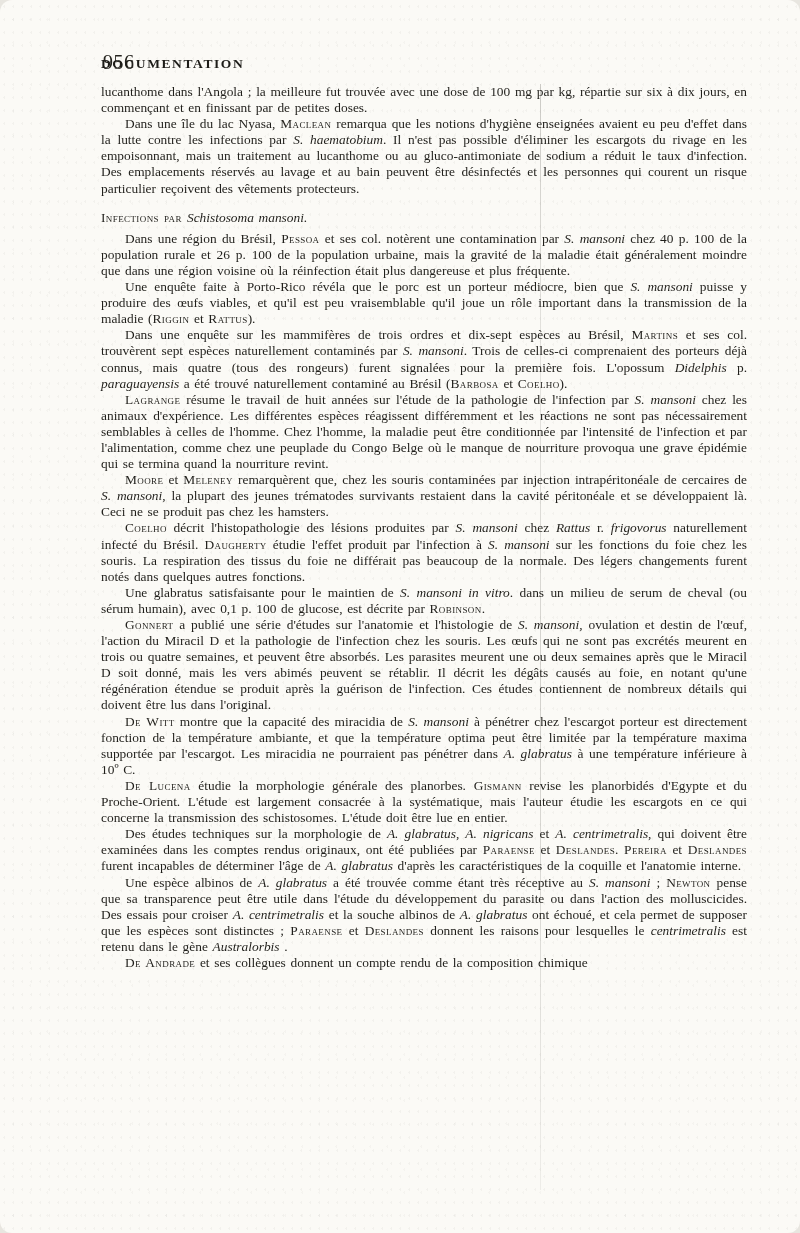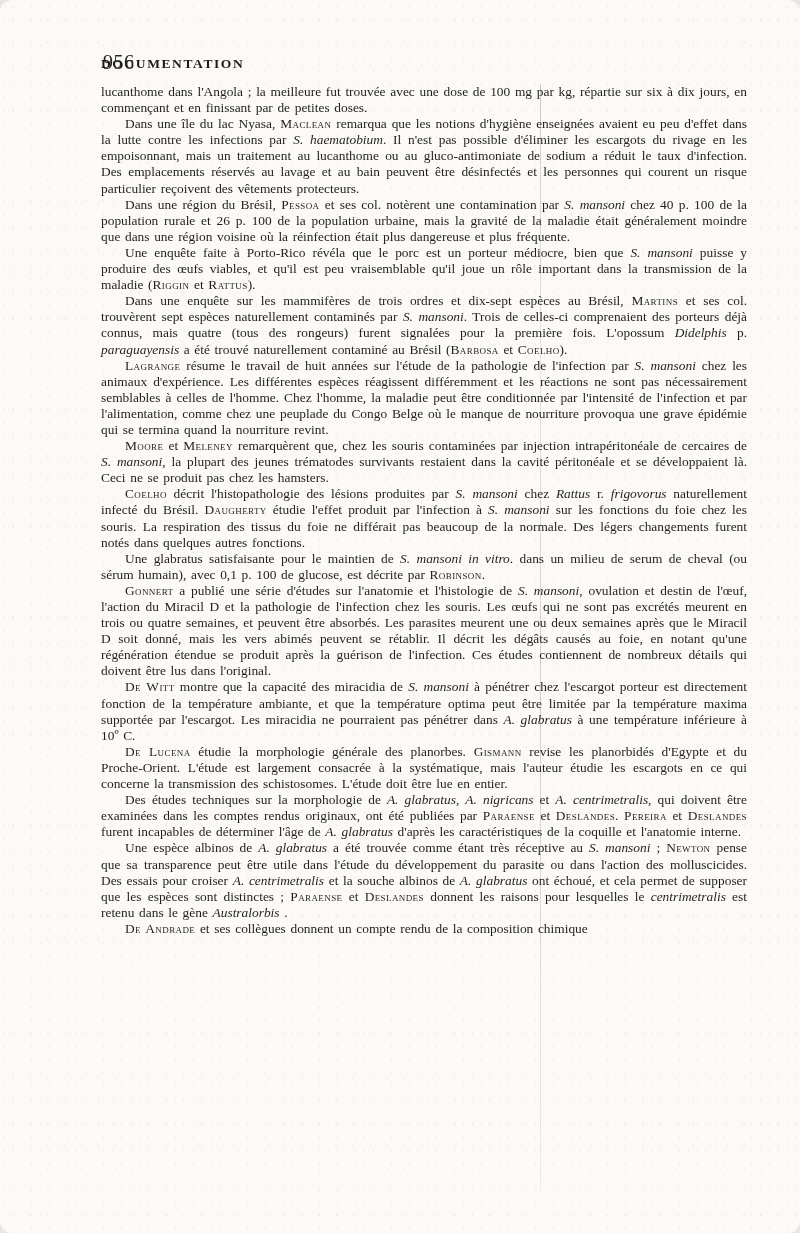--- a/index.html
+++ b/index.html
@@ -86,6 +86,7 @@
   <div class="body-text">
       <p class="para noindent"><span>lucanthome dans l'Angola ; la meilleure fut trouvée avec une dose de 100 mg par kg, répartie sur six à dix jours, en commençant et en finissant par de petites doses.</span></p>
       <p class="para"><span>Dans une île du lac Nyasa, </span><span class="sc">Maclean</span><span> remarqua que les notions d'hygiène enseignées avaient eu peu d'effet dans la lutte contre les infections par </span><span class="it">S. haematobium</span><span>. Il n'est pas possible d'éliminer les escargots du rivage en les empoisonnant, mais un traitement au lucanthome ou au gluco-antimoniate de sodium a réduit le taux d'infection. Des emplacements réservés au lavage et au bain peuvent être désinfectés et les personnes qui courent un risque particulier reçoivent des vêtements protecteurs.</span></p>
+      <p class="heading"><span class="sc">Infections par </span><span class="it">Schistosoma mansoni.</span></p>
       <p class="para"><span>Dans une région du Brésil, </span><span class="sc">Pessoa</span><span> et ses col. notèrent une contamination par </span><span class="it">S. mansoni</span><span> chez 40 p. 100 de la population rurale et 26 p. 100 de la population urbaine, mais la gravité de la maladie était généralement moindre que dans une région voisine où la réinfection était plus dangereuse et plus fréquente.</span></p>
       <p class="para"><span>Une enquête faite à Porto-Rico révéla que le porc est un porteur médiocre, bien que </span><span class="it">S. mansoni</span><span> puisse y produire des œufs viables, et qu'il est peu vraisemblable qu'il joue un rôle important dans la transmission de la maladie (</span><span class="sc">Riggin</span><span> et </span><span class="sc">Rattus</span><span>).</span></p>
       <p class="para"><span>Dans une enquête sur les mammifères de trois ordres et dix-sept espèces au Brésil, </span><span class="sc">Martins</span><span> et ses col. trouvèrent sept espèces naturellement contaminés par </span><span class="it">S. mansoni</span><span>. Trois de celles-ci comprenaient des porteurs déjà connus, mais quatre (tous des rongeurs) furent signalées pour la première fois. L'opossum </span><span class="it">Didelphis</span><span> p. </span><span class="it">paraguayensis</span><span> a été trouvé naturellement contaminé au Brésil (</span><span class="sc">Barbosa</span><span> et </span><span class="sc">Coelho</span><span>).</span></p>

